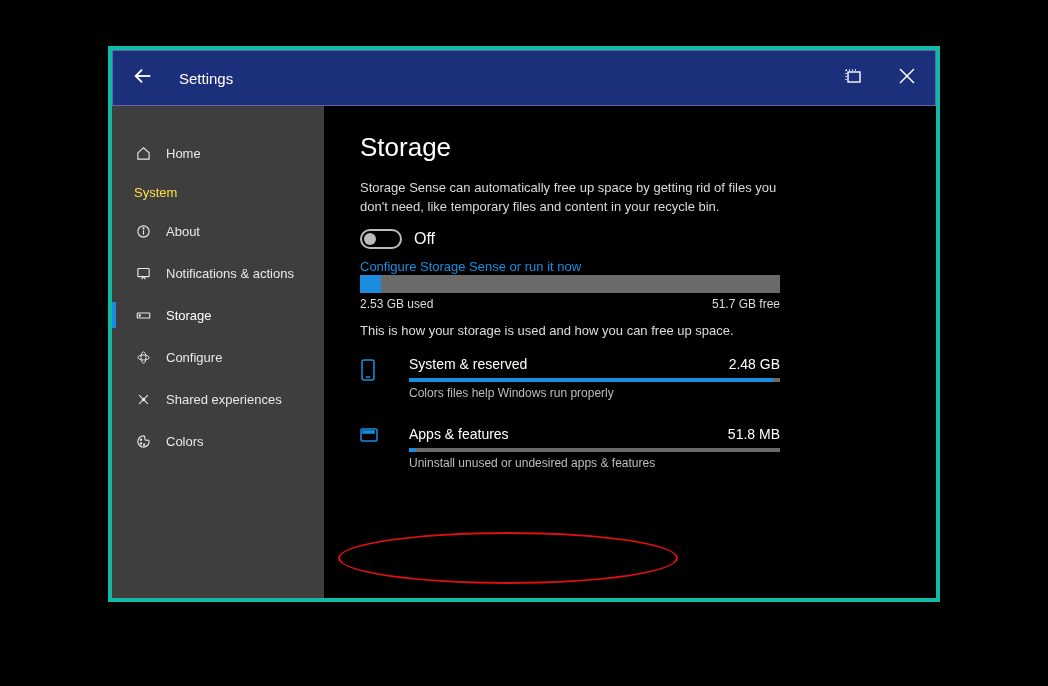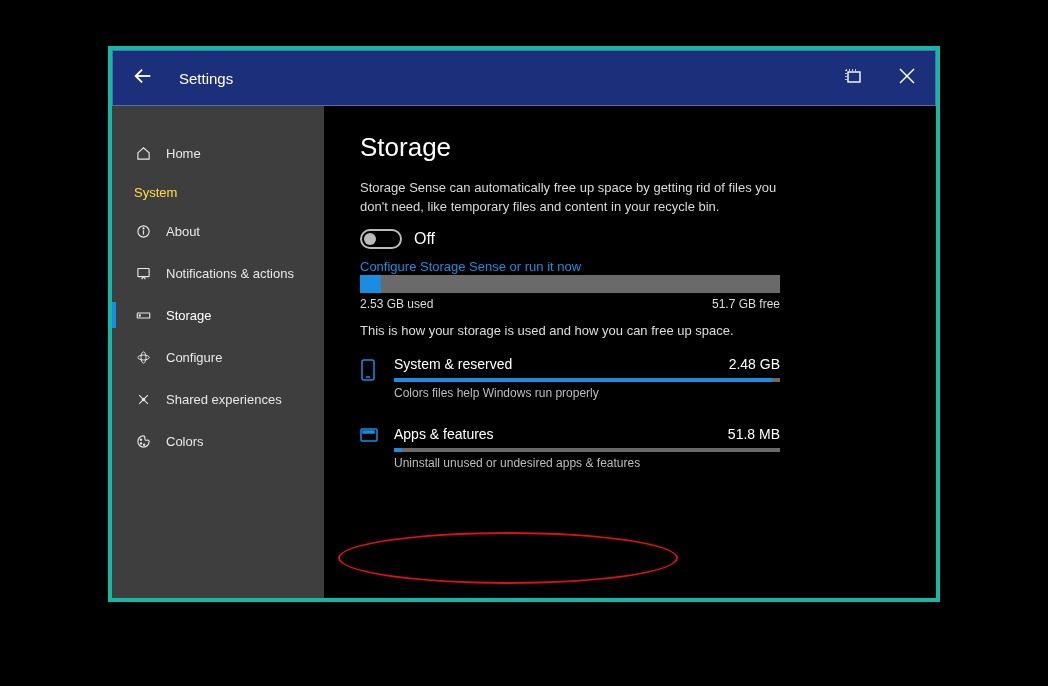--- a/index.html
+++ b/index.html
@@ -56,7 +56,7 @@
   .sub { font-size: 13px; color: #ddd; margin-top: 12px; }
 
   .cat {
-    width: 420px; margin-top: 18px; display: flex; gap: 14px; align-items: flex-start;
+    width: 420px; margin-top: 18px; display: flex; gap: 29px; align-items: flex-start;
     cursor: pointer; position: relative; padding-bottom: 8px;
   }
   .cat .caticon { width: 20px; padding-top: 2px; color: #1a8de0; }

